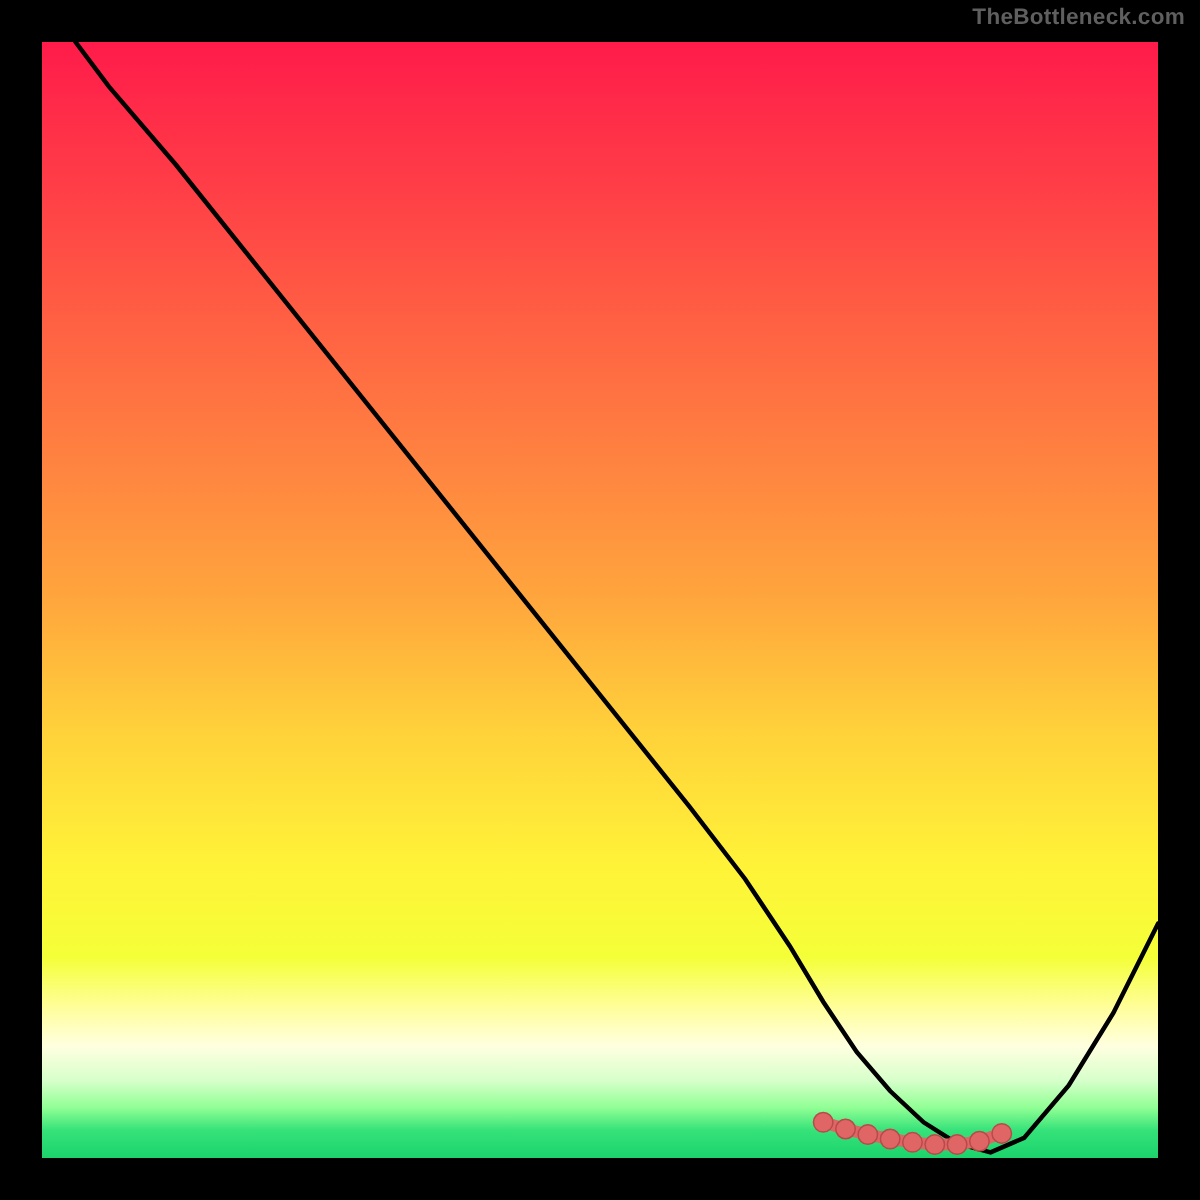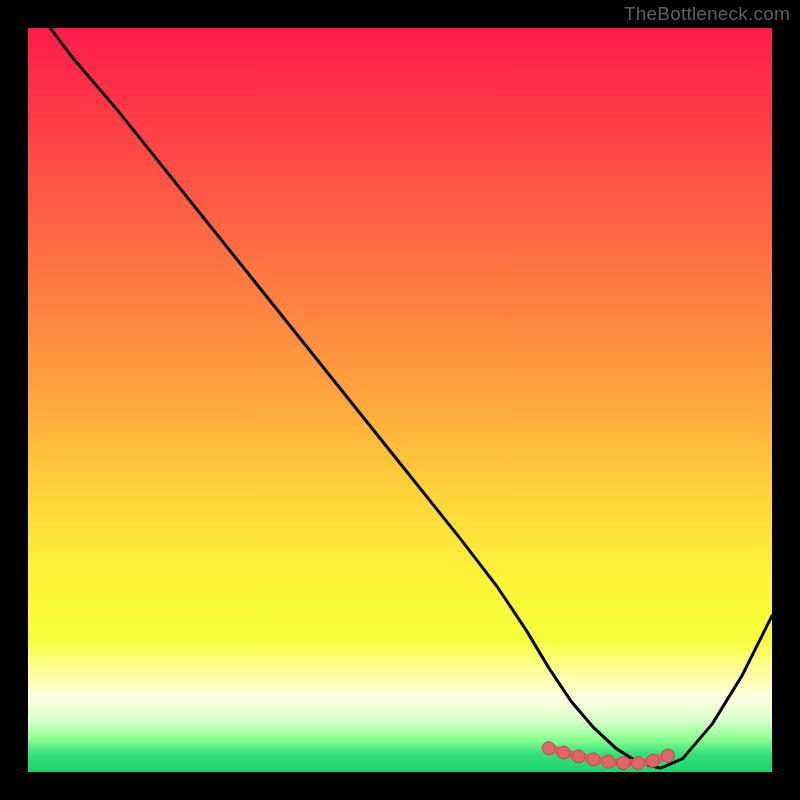--- a/index.html
+++ b/index.html
@@ -22,8 +22,8 @@
     top: 3px;
     right: 10px;
     color: #5f5f5f;
-    font-size: 19px;
-    font-weight: 400;
+    font-size: 15px;
+    font-weight: 700;
     letter-spacing: 0.2px;
     z-index: 20;
   }

